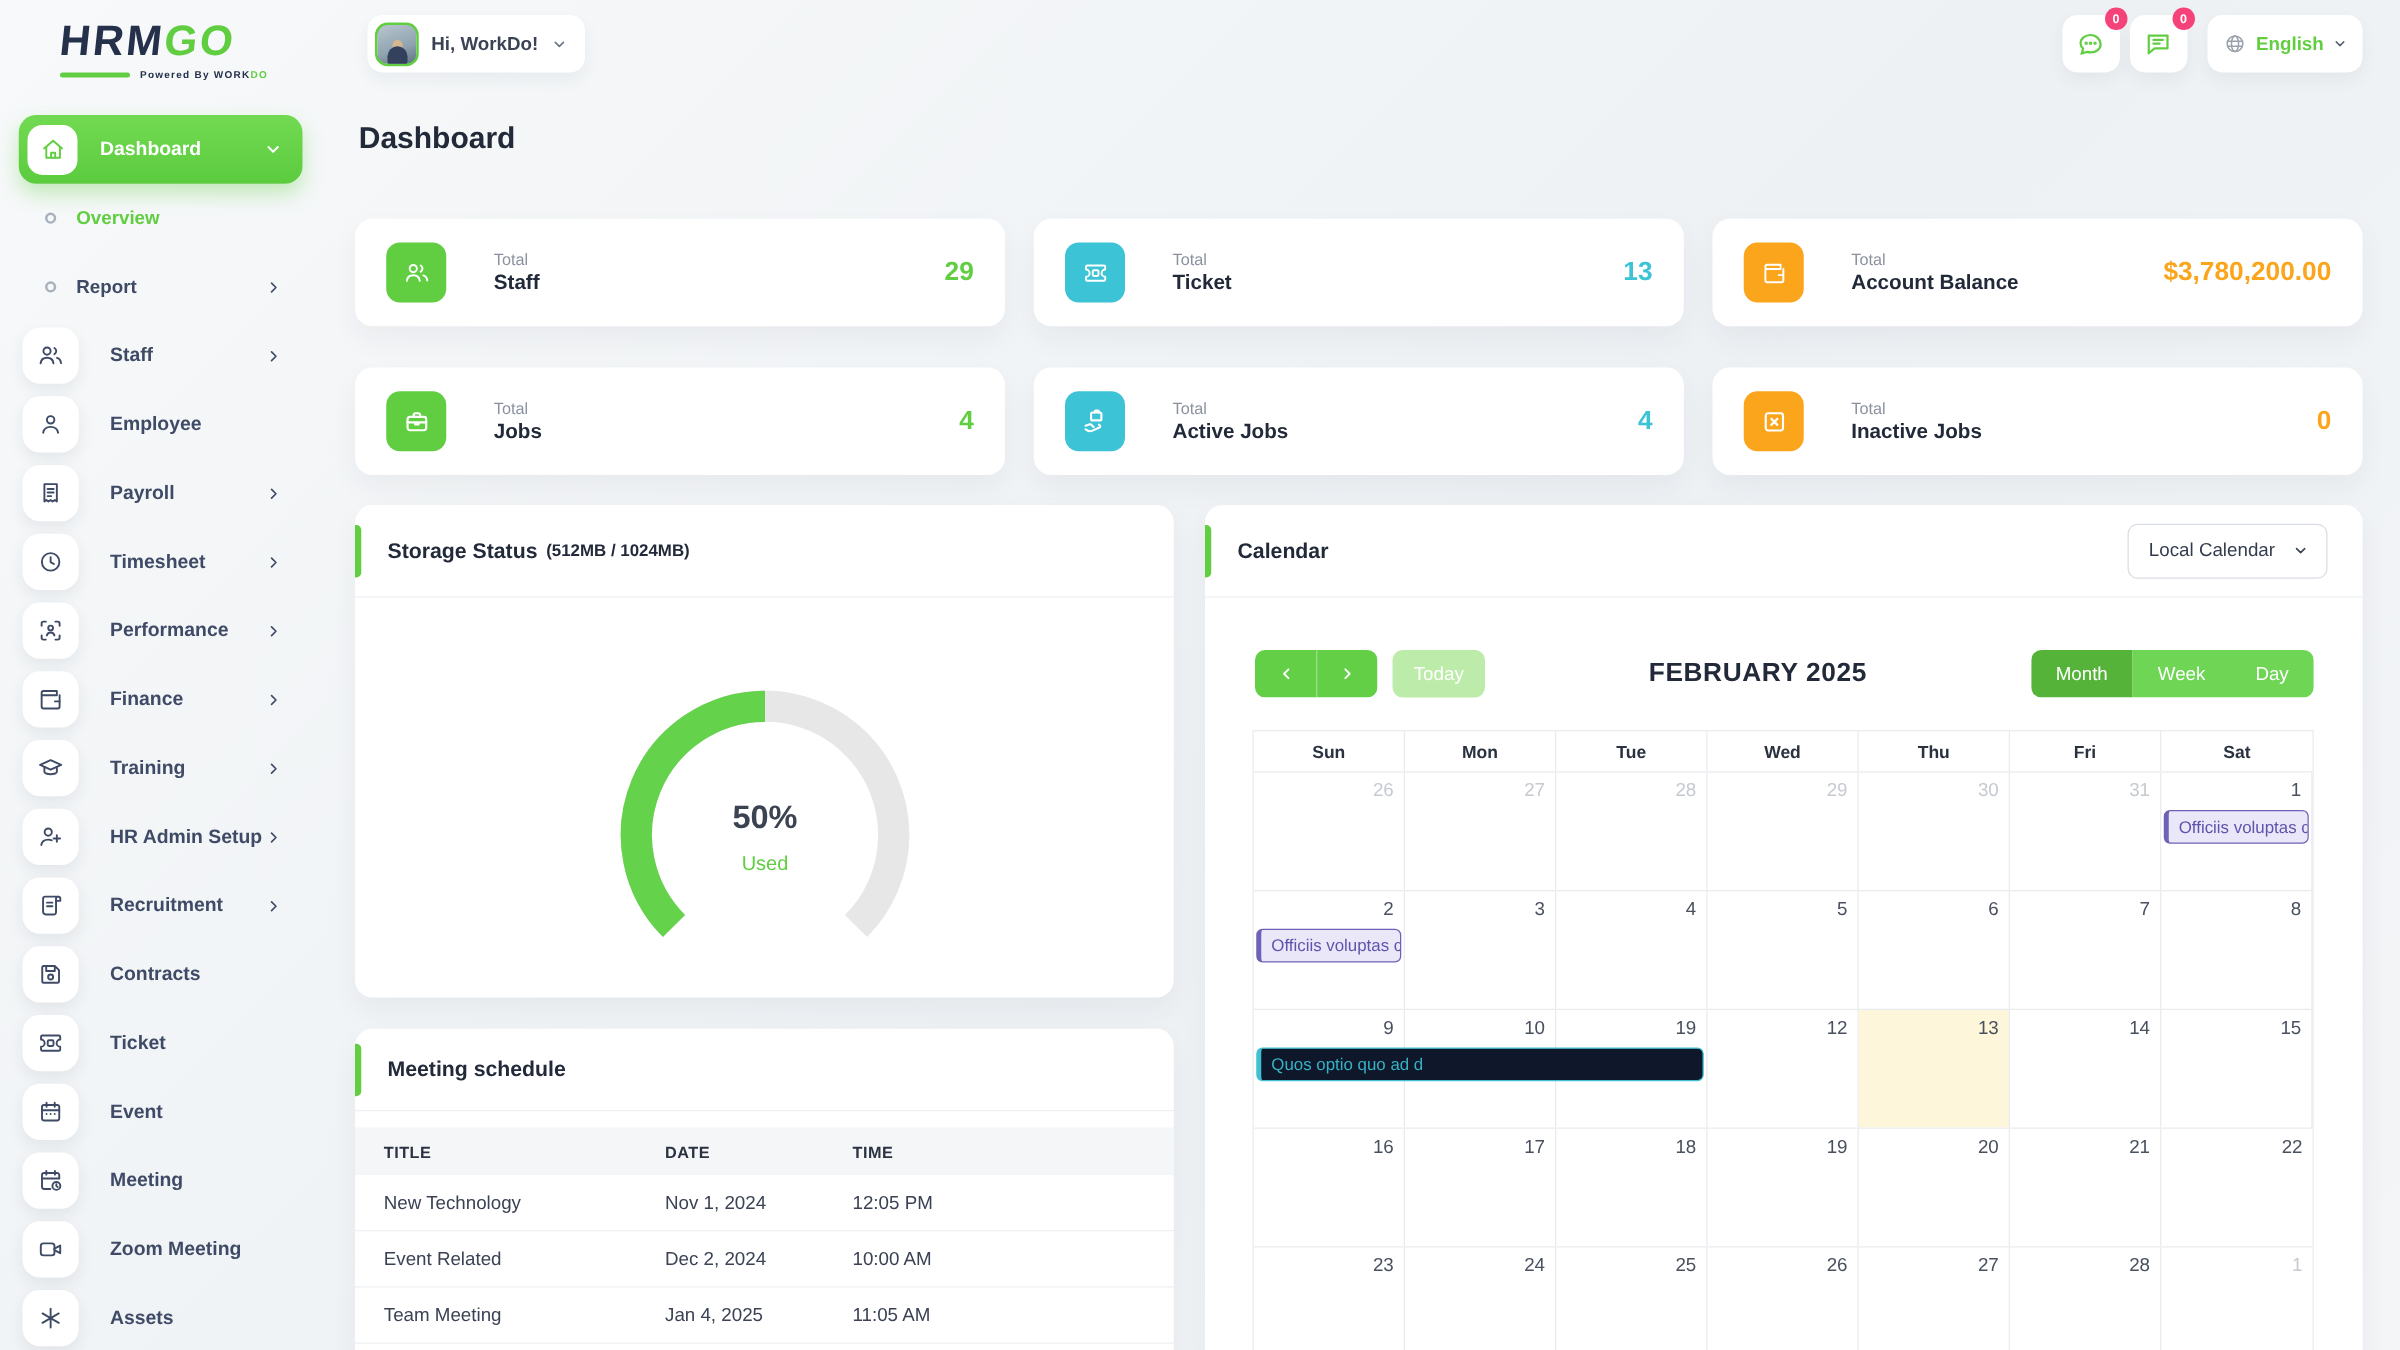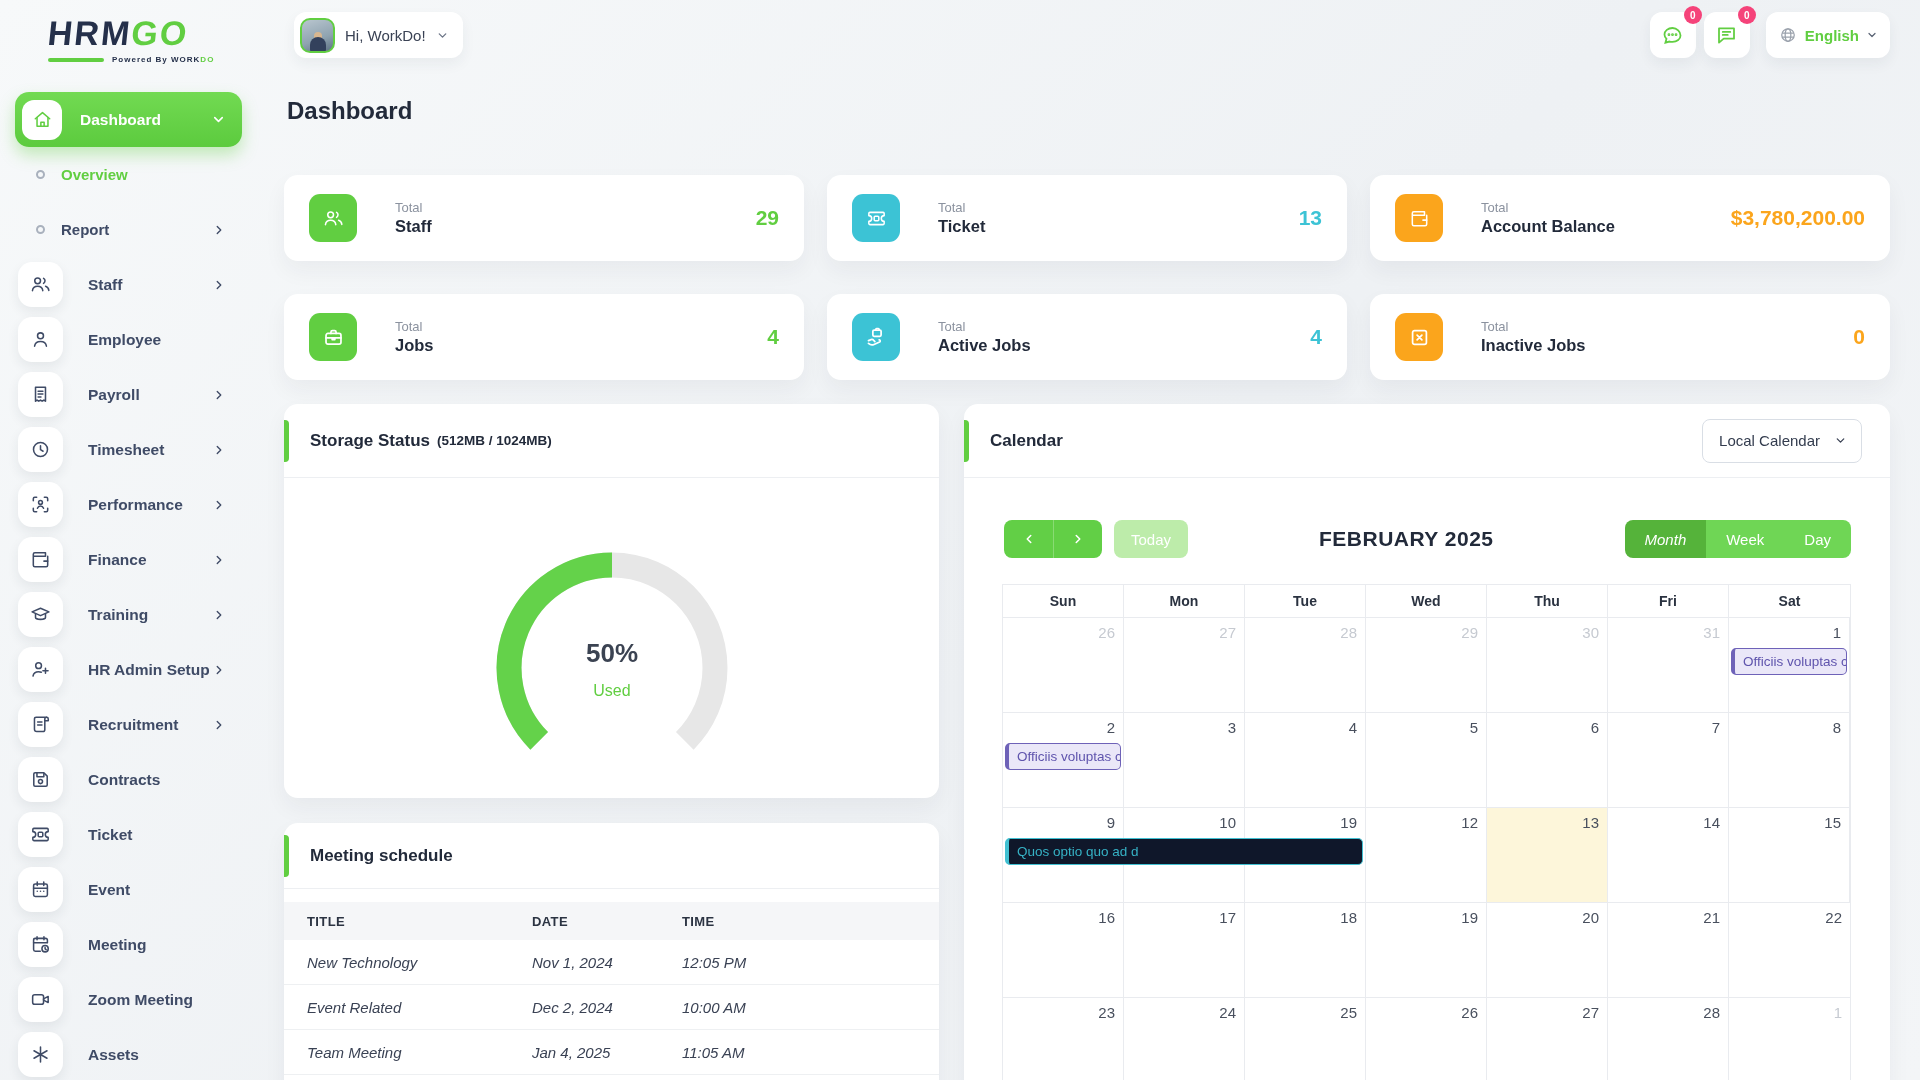--- a/index.html
+++ b/index.html
@@ -53,7 +53,7 @@
   .avatar::after{ content:""; position:absolute; left:50%; top:55%; transform:translateX(-50%);
      width:16px; height:16px; border-radius:50% 50% 4px 4px; background:#33415c;
      box-shadow:0 -9px 0 -4px #d8b790; }
-  .greet-txt{ font-size:15px; font-weight:400; color:#3a4254; }
+  .greet-txt{ font-size:15px; font-weight:700; color:#3a4254; }
   .hdr-right{ position:absolute; right:30px; top:12px; display:flex; gap:8px; align-items:center; }
   .icon-btn{ width:46px; height:46px; background:#fff; border-radius:12px; box-shadow:0 6px 14px rgba(40,48,66,.06);
      display:flex; align-items:center; justify-content:center; position:relative; cursor:pointer; color:var(--green); }

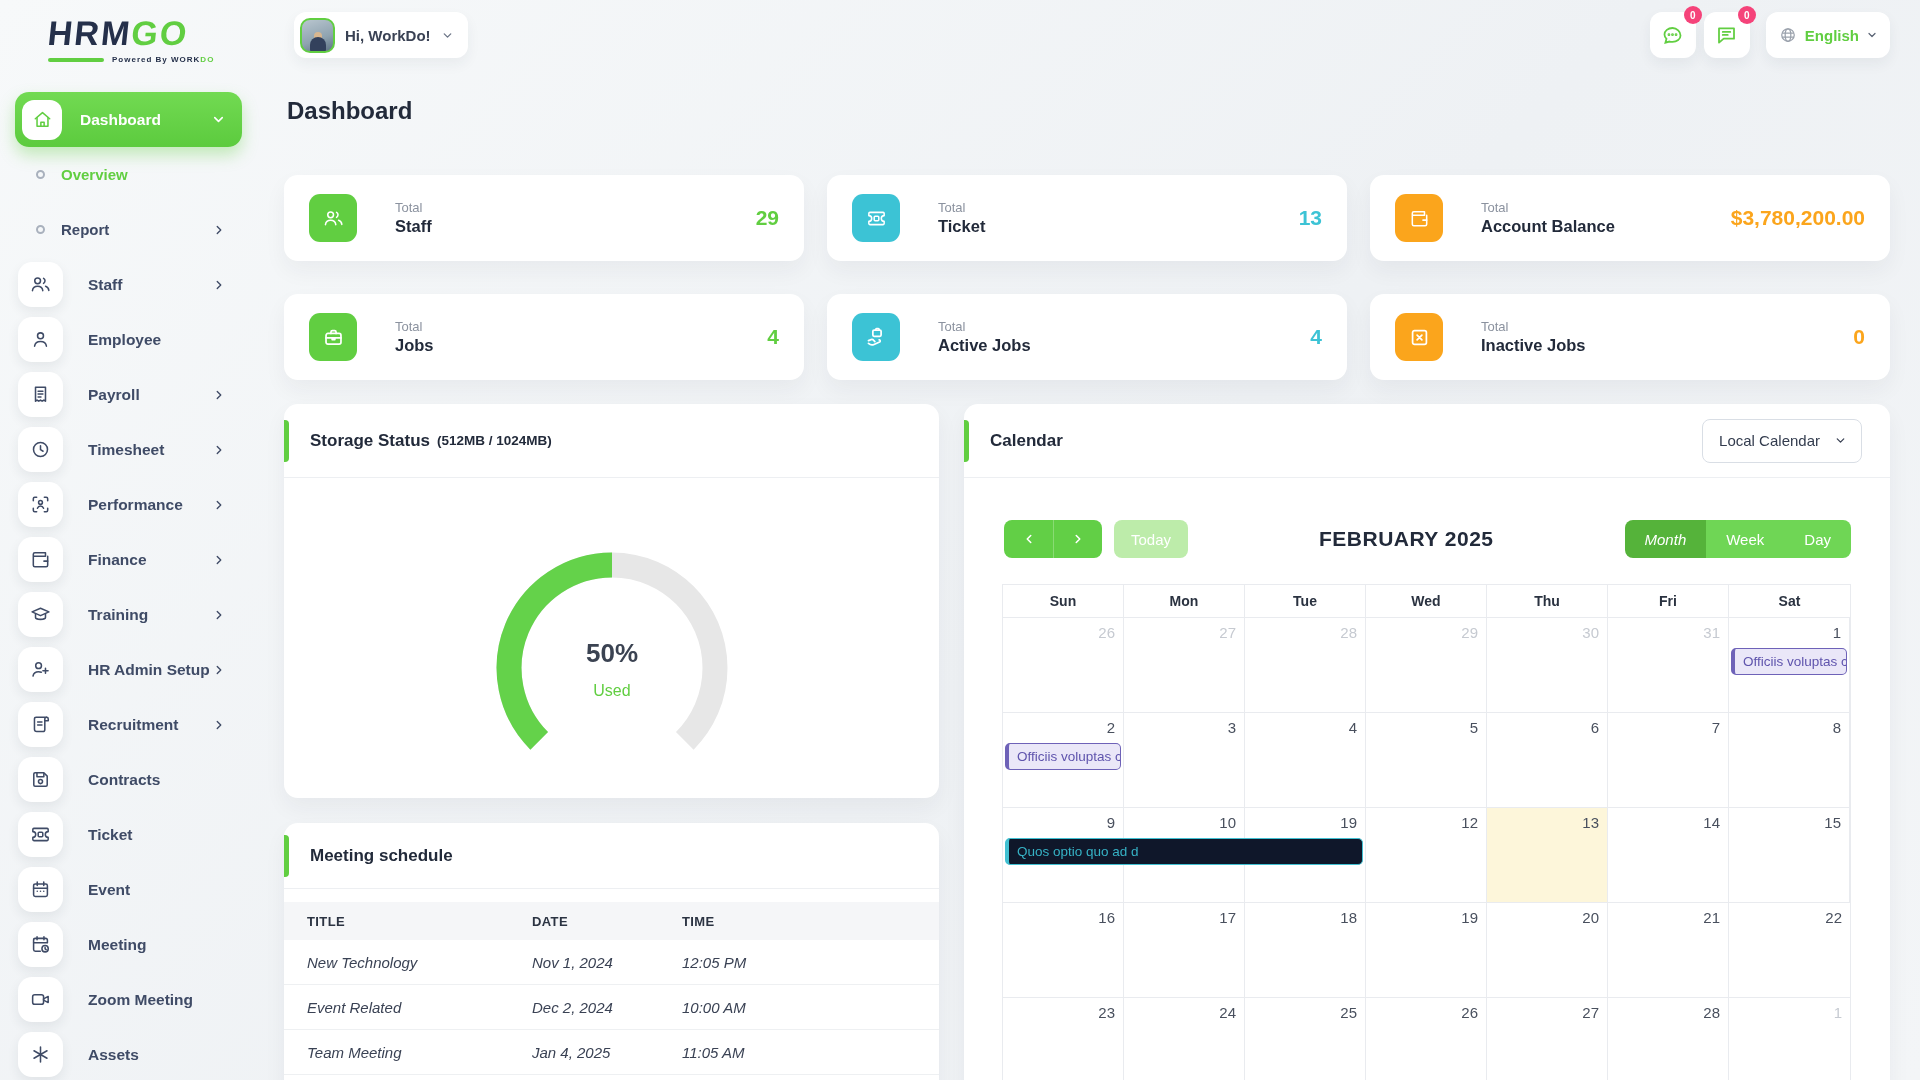--- a/index.html
+++ b/index.html
@@ -99,7 +99,7 @@
   .today-btn{ margin-left:12px; width:74px; background:var(--green-pale); border-radius:8px; }
   .cal-title{ flex:1; text-align:center; font-size:21px; font-weight:700; color:#222a3a; letter-spacing:.5px; }
   .view-btn{ padding:0 20px; background:var(--green-mid); }
-  .view-btn.active{ background:var(--green-dark);font-style:italic; }
+  .view-btn.active{ background:var(--green-dark); }
   .cal-grid{ margin:26px 39px 0 38px; border:1px solid var(--border); }
   .cal-head{ display:grid; grid-template-columns:repeat(7,1fr); height:32px; }
   .cal-hcell{ display:flex; align-items:center; justify-content:center; font-size:14px; font-weight:700;

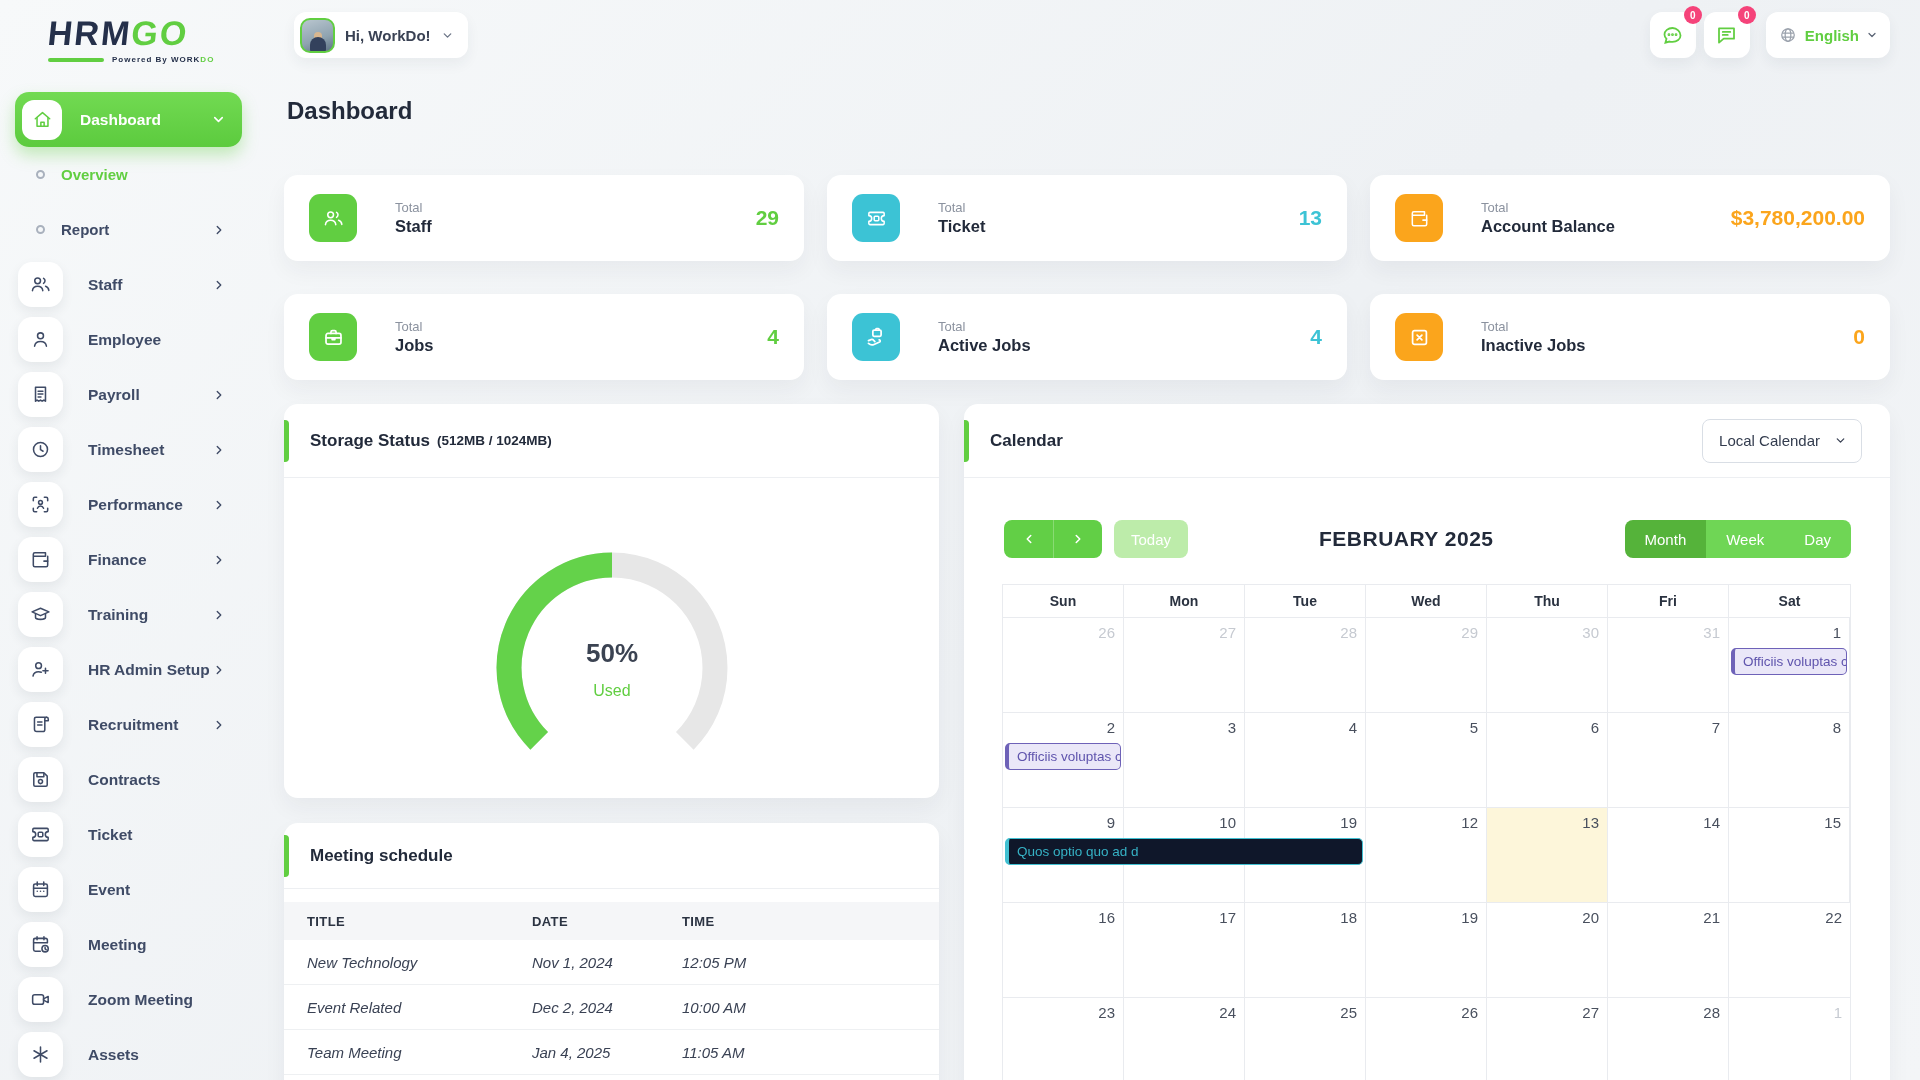--- a/index.html
+++ b/index.html
@@ -123,7 +123,7 @@
      align-items:center; padding-left:23px; }
   .m-hcell{ font-size:13px; font-weight:700; color:#2b3342; letter-spacing:.4px; }
   .m-row{ height:45px; display:grid; grid-template-columns:225px 150px auto; align-items:center;
-     padding-left:23px; border-bottom:1px solid #eef0f2;font-style:italic; }
+     padding-left:23px; border-bottom:1px solid #eef0f2; }
   .m-cell{ font-size:15px; color:#3a4254; }
 </style>
 </head>

